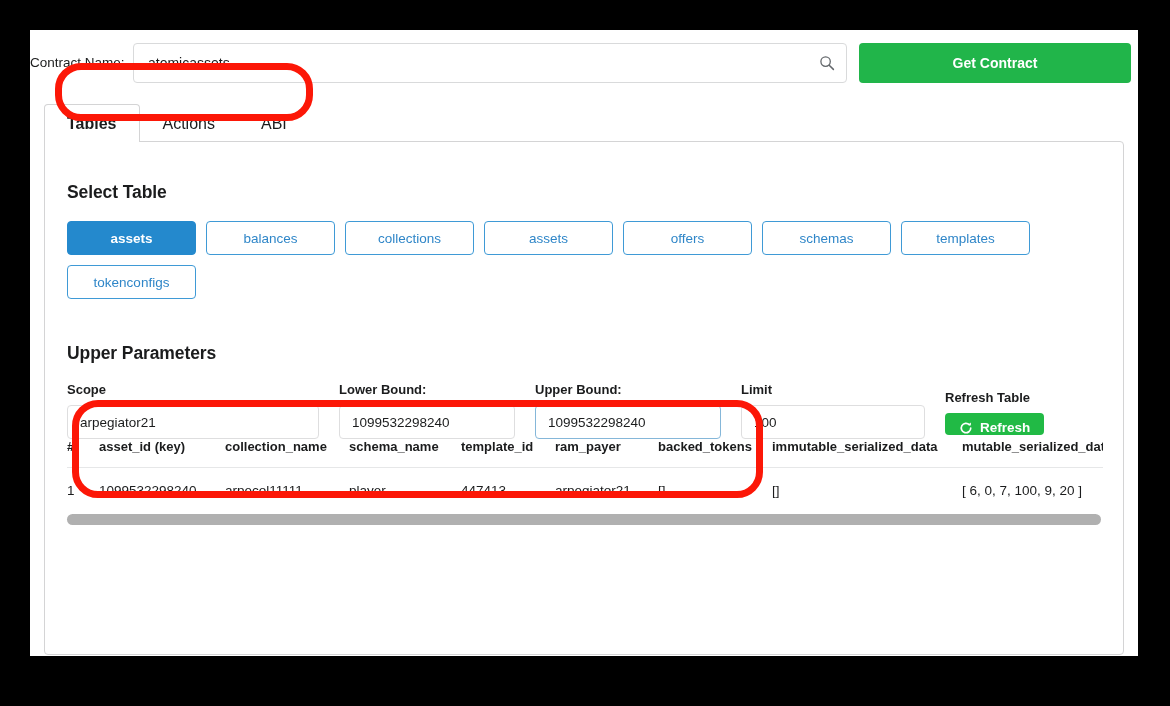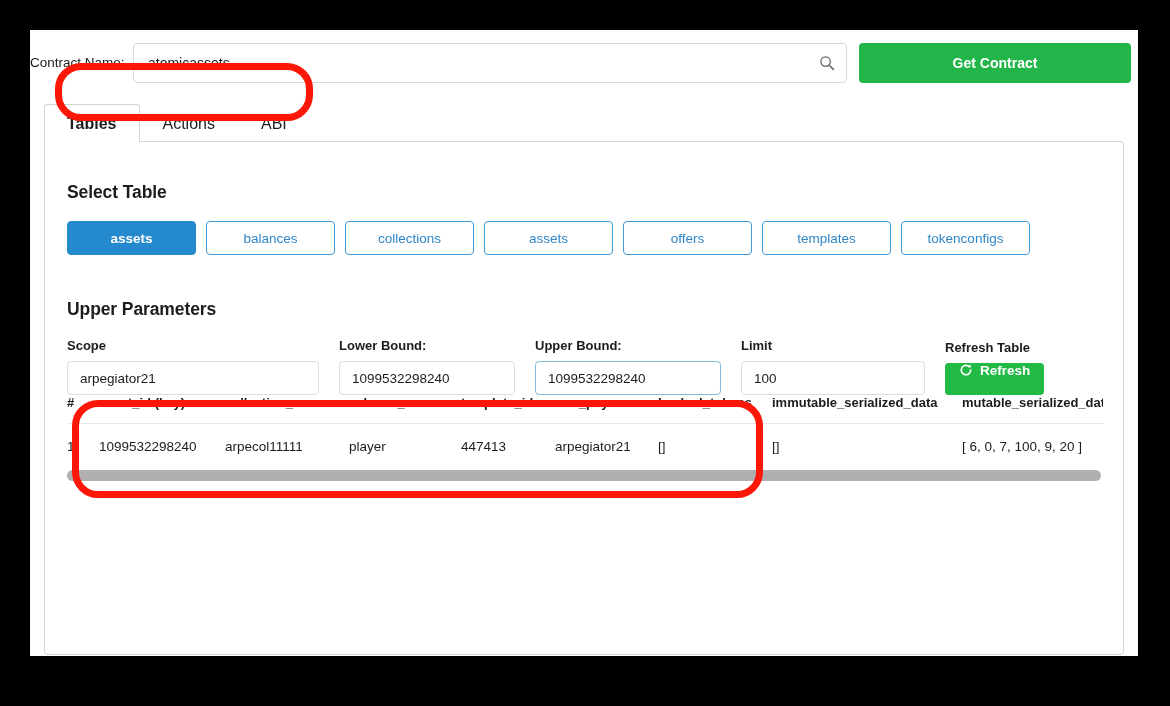--- a/index.html
+++ b/index.html
@@ -306,6 +306,7 @@
       <button class="table-chip">collections</button>
       <button class="table-chip">assets</button>
       <button class="table-chip">offers</button>
+      <button class="table-chip">schemas</button>
       <button class="table-chip">templates</button>
       <button class="table-chip">tokenconfigs</button>
     </div>

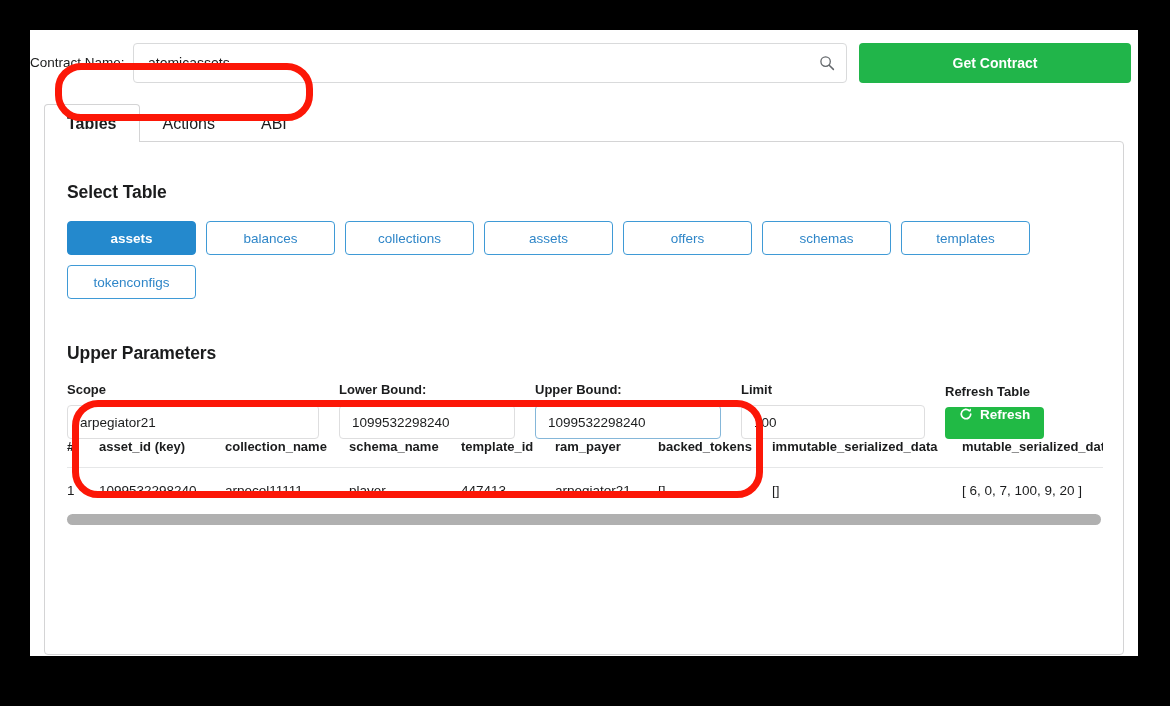--- a/index.html
+++ b/index.html
@@ -186,7 +186,7 @@
   #limit-input { width: 184px; }
   #refresh-field { margin-right: 0; }
   #refresh-table-button {
-    height: 32px;
+    height: 22px;
     padding: 0 14px;
     background: #21ba45;
     border: none;
@@ -197,7 +197,7 @@
     font-weight: bold;
     cursor: pointer;
     display: inline-flex;
-    align-items: flex-start;
+    align-items: flex-end;
     gap: 7px;
   }
   #refresh-icon { width: 14px; height: 14px; }

